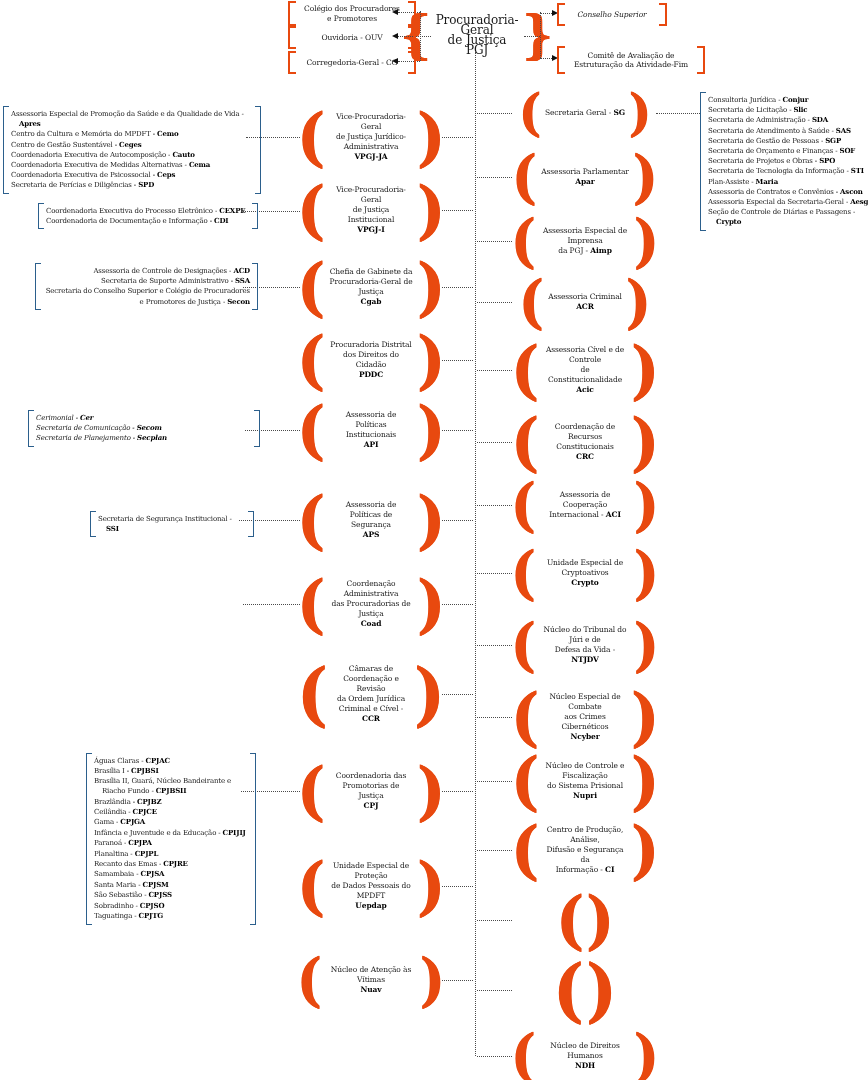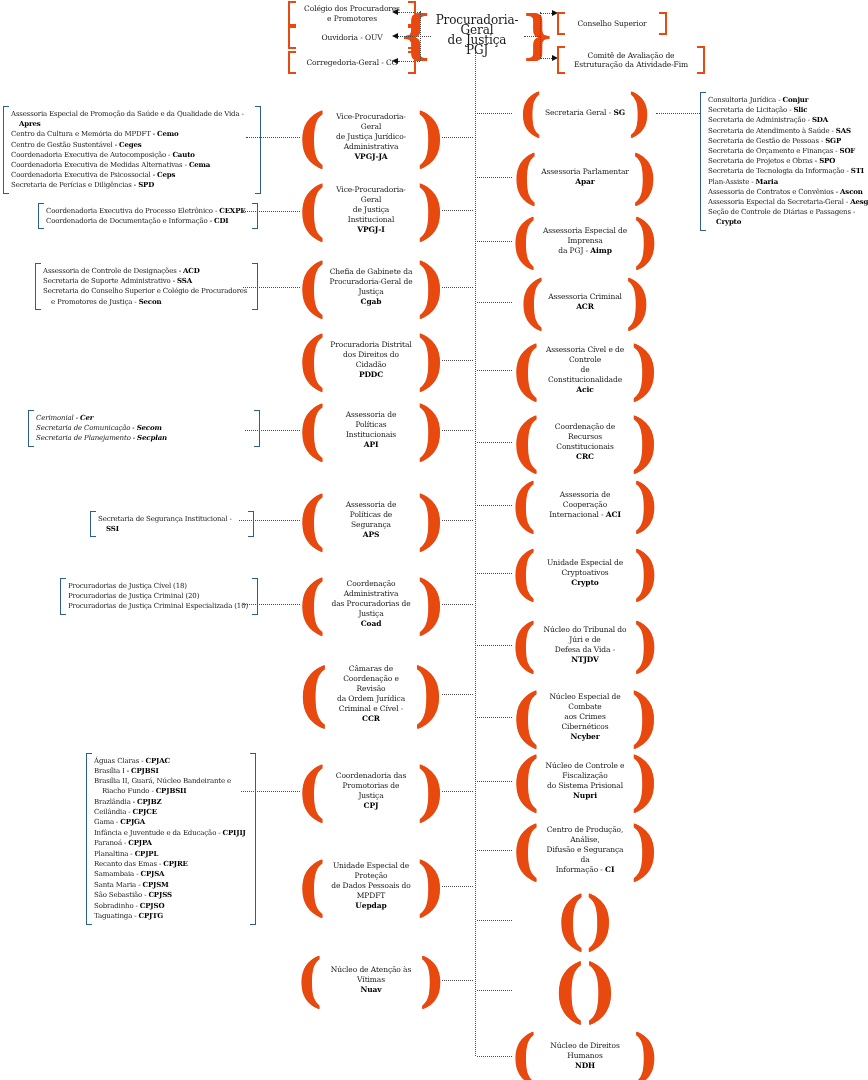--- a/index.html
+++ b/index.html
@@ -112,7 +112,7 @@
     <div class="obox" style="left: 288px; width: 104px; top: 1px; height: 21px;">Colégio dos Procuradores<br>e Promotores</div>
     <div class="obox" style="left: 288px; width: 104px; top: 26px; height: 19px;">Ouvidoria - OUV</div>
     <div class="obox" style="left: 288px; width: 104px; top: 51px; height: 19px;">Corregedoria-Geral - CG</div>
-    <div class="obox" style="left: 557px; width: 86px; top: 12px; height: 19px;">Conselho Superior</div>
+    <div class="obox" style="left: 557px; width: 86px; top: 3px; height: 19px; font-style: italic;">Conselho Superior</div>
     <div class="obox" style="left: 557px; width: 124px; top: 46px; height: 24px;">Comitê de Avaliação de<br>Estruturação da Atividade-Fim</div>
     <div class="node" style="left: 296px; width: 150px; top: 102px; height: 70px;">
       <span class="paren" style="font-size:64px">(</span>

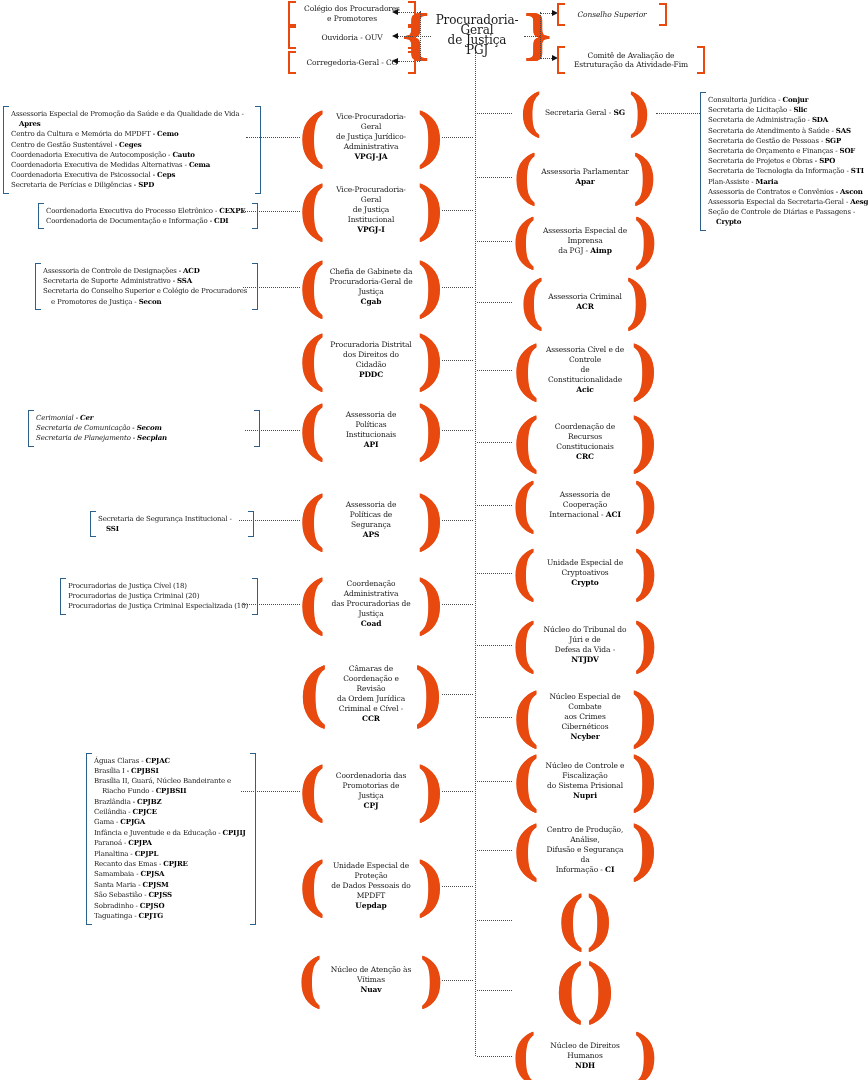--- a/index.html
+++ b/index.html
@@ -255,7 +255,7 @@
       <div class="li">Coordenadoria Executiva de Psicossocial - <b>Ceps</b></div>
       <div class="li">Secretaria de Perícias e Diligências - <b>SPD</b></div>
     </div>
-    <div class="group" style="left: 35px; width: 207px; top: 263px;">
+    <div class="group" style="left: 35px; width: 207px; top: 263px; text-align: right;">
       <div class="li">Assessoria de Controle de Designações - <b>ACD</b></div>
       <div class="li">Secretaria de Suporte Administrativo - <b>SSA</b></div>
       <div class="li">Secretaria do Conselho Superior e Colégio de Procuradores e Promotores de Justiça - <b>Secon</b></div>

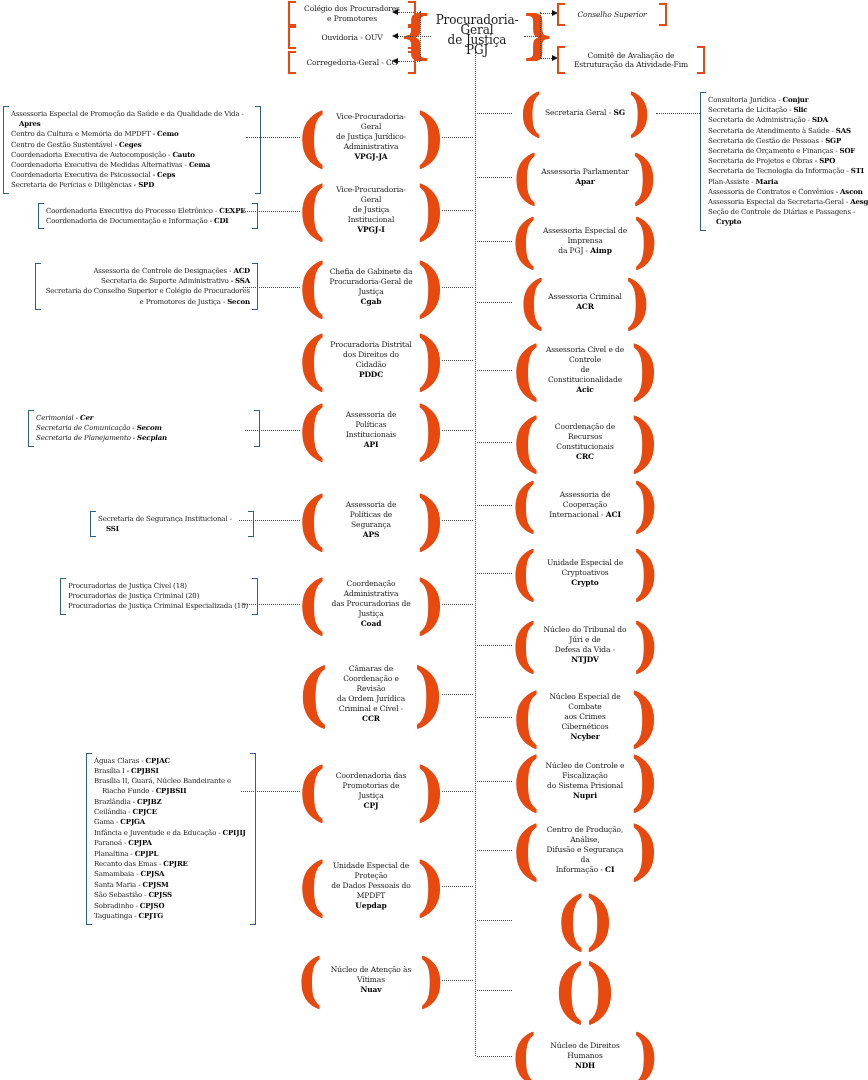--- a/index.html
+++ b/index.html
@@ -268,11 +268,6 @@
     <div class="group" style="left: 90px; width: 148px; top: 511px;">
       <div class="li">Secretaria de Segurança Institucional - <b>SSI</b></div>
     </div>
-    <div class="group" style="left: 60px; width: 182px; top: 578px;">
-      <div class="li">Procuradorias de Justiça Cível (18)</div>
-      <div class="li">Procuradorias de Justiça Criminal (20)</div>
-      <div class="li">Procuradorias de Justiça Criminal Especializada (10)</div>
-    </div>
     <div class="group tight" style="left: 86px; width: 154px; top: 753px;">
       <div class="li">Águas Claras - <b>CPJAC</b></div>
       <div class="li">Brasília I - <b>CPJBSI</b></div>

